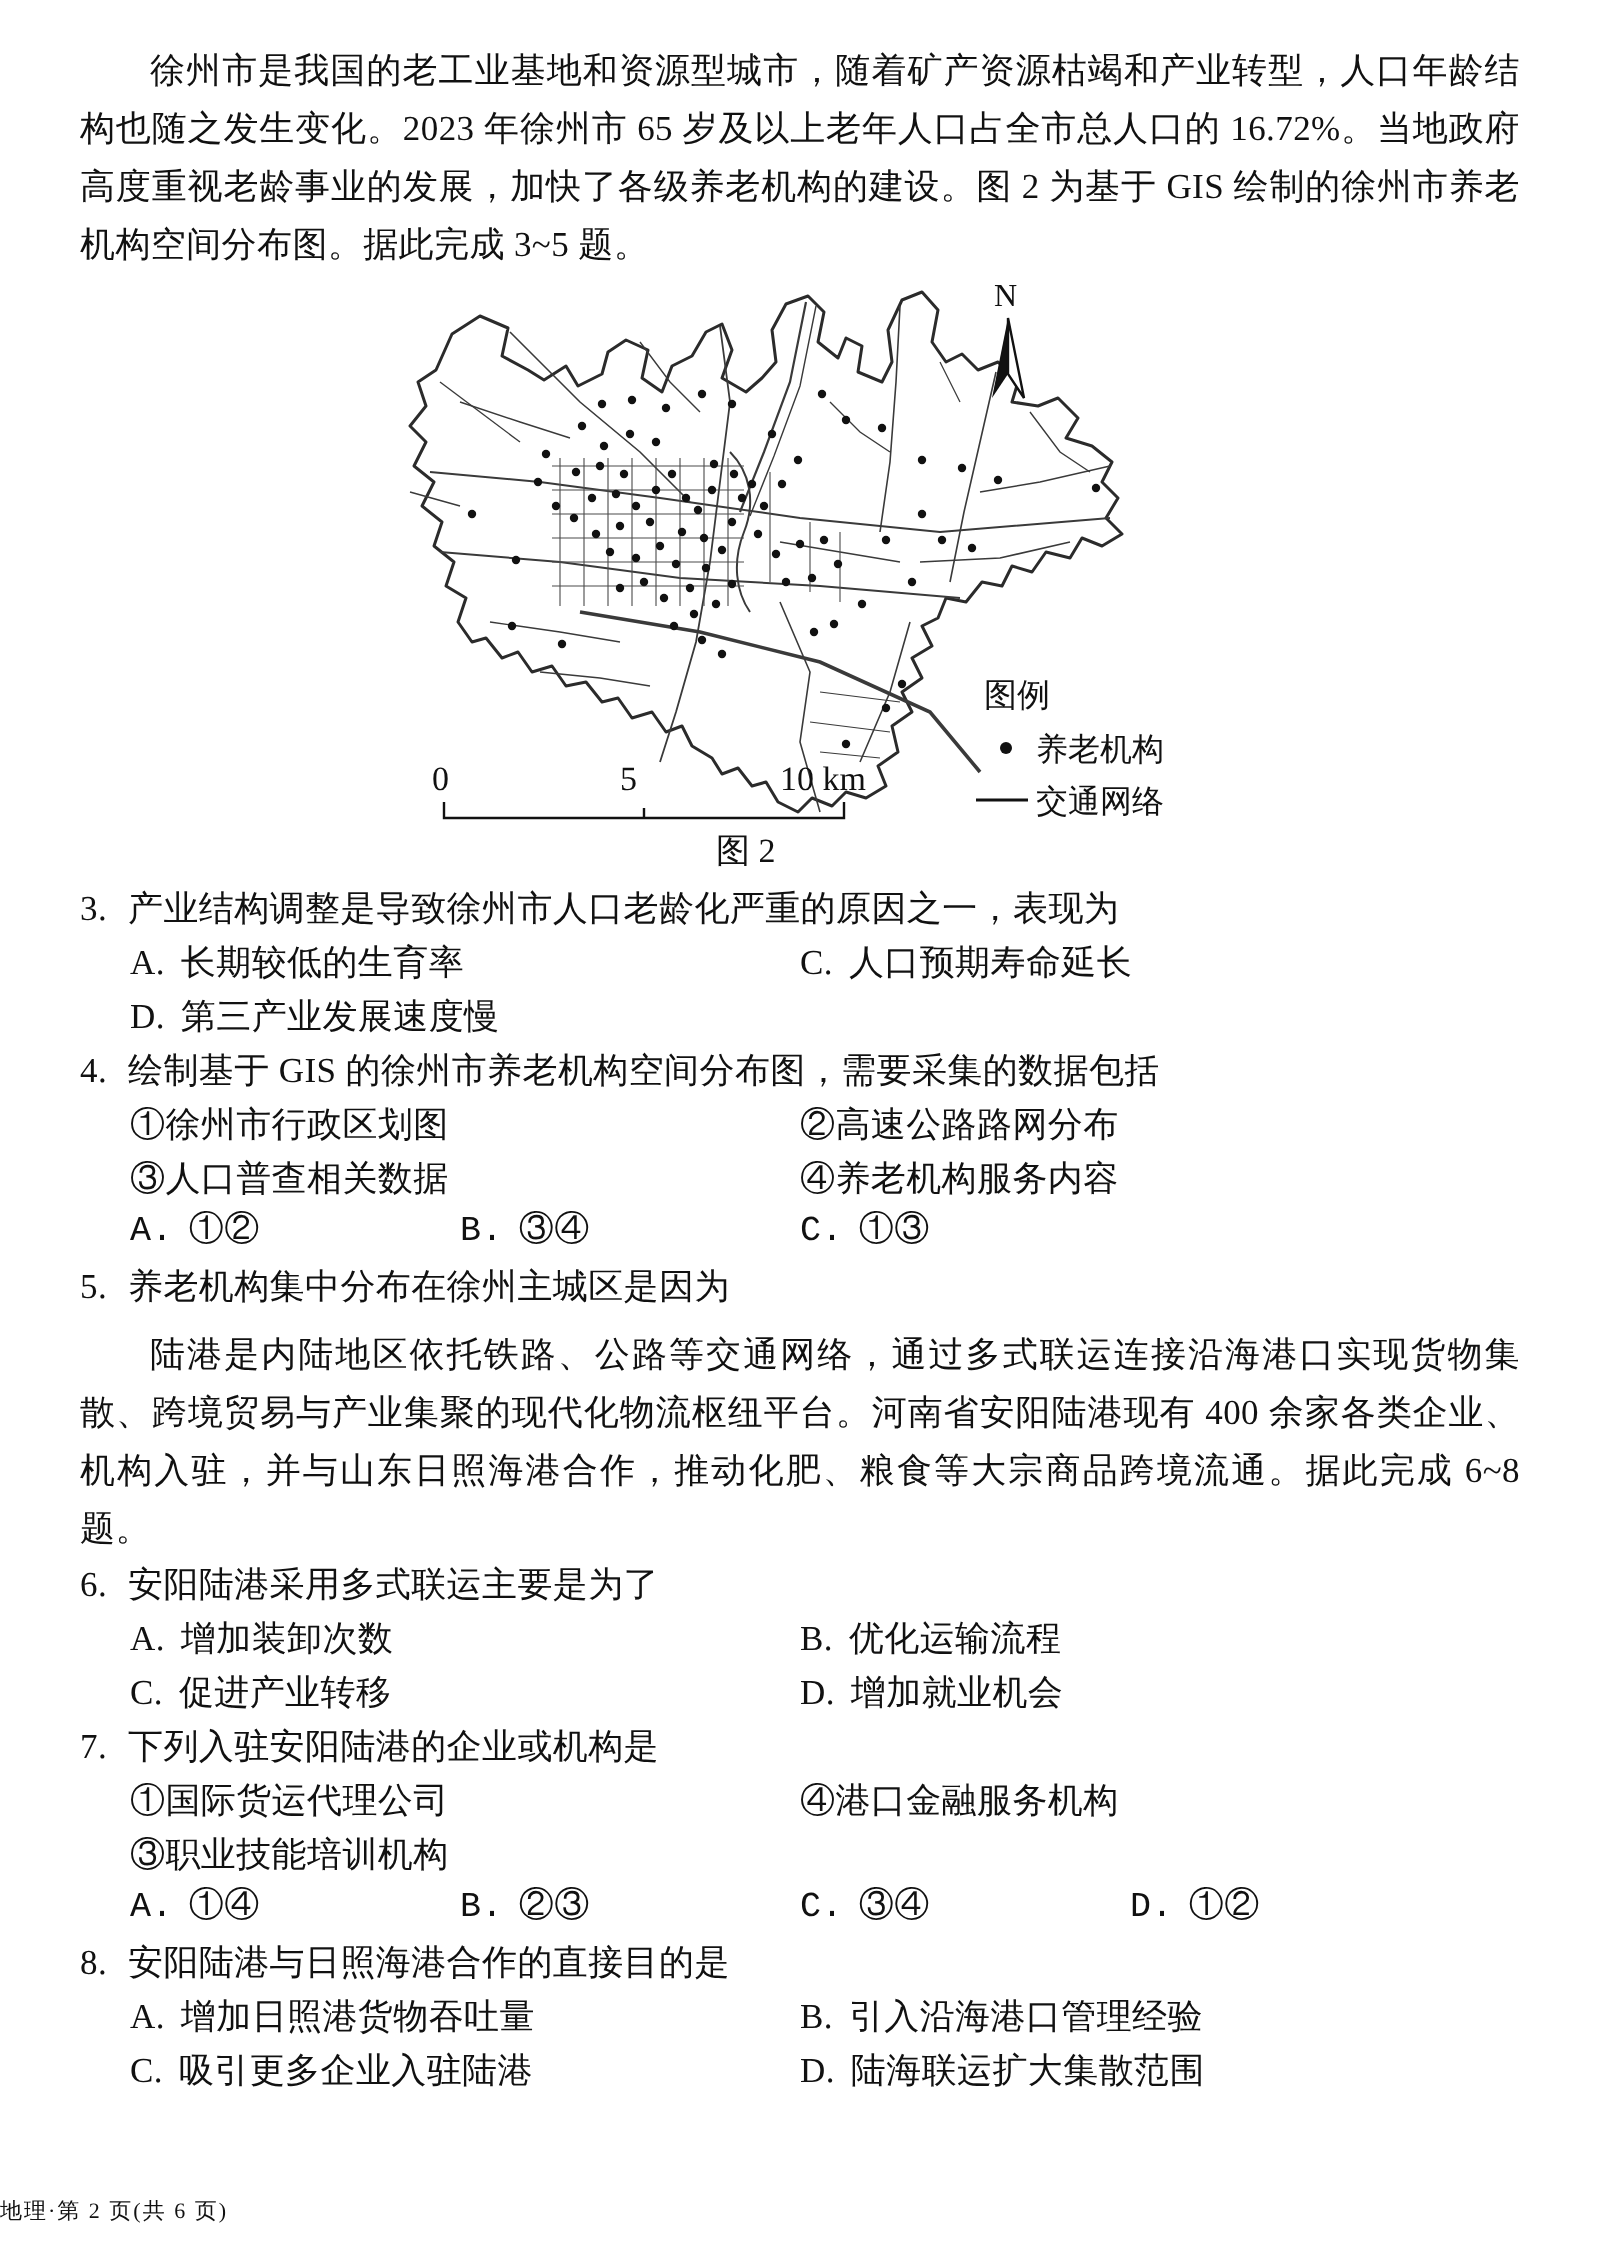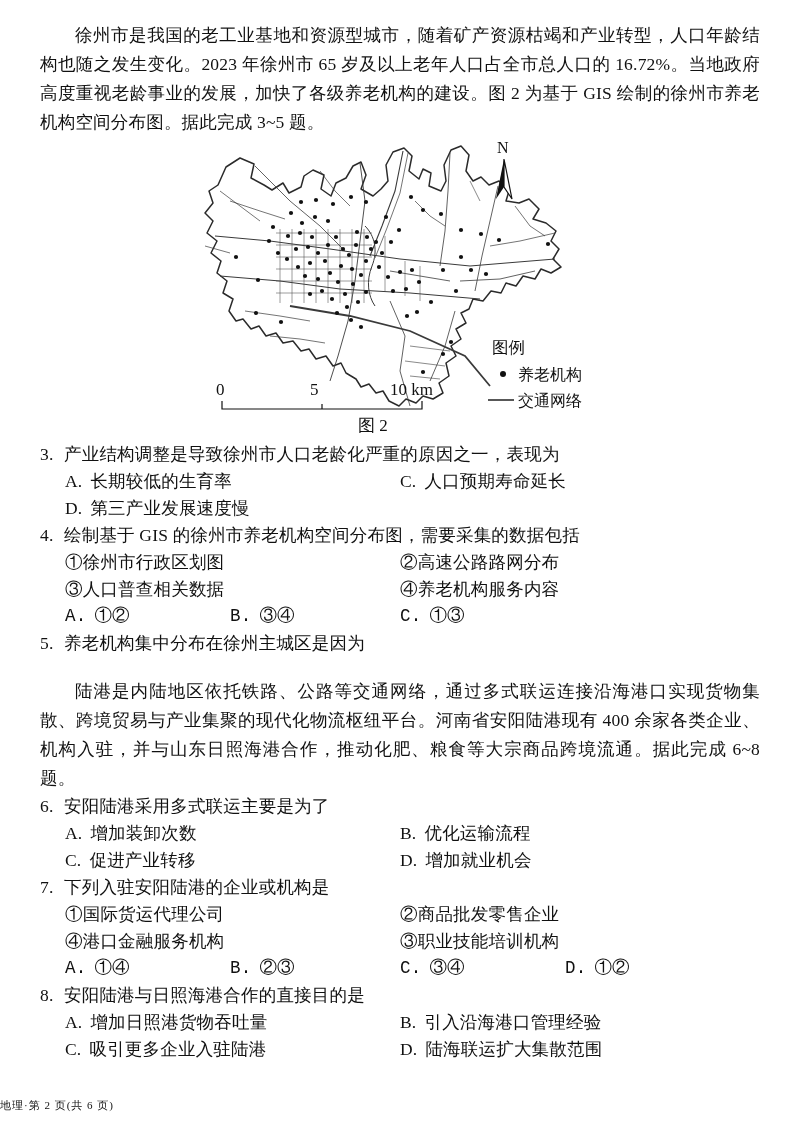--- a/index.html
+++ b/index.html
@@ -14,7 +14,7 @@
     text-align:justify;text-indent:2em;letter-spacing:.2px;
   }
   .para.first{padding-top:21px;}
-  .para.second{margin-top:20px;}
+  .para.second{margin-top:6px;}
   .figure{position:relative;width:440px;height:296px;margin:4px 0 4px 160px;}
   .figure svg{display:block;}
   .question{margin:0 40px;font-size:17.5px;letter-spacing:.2px;}

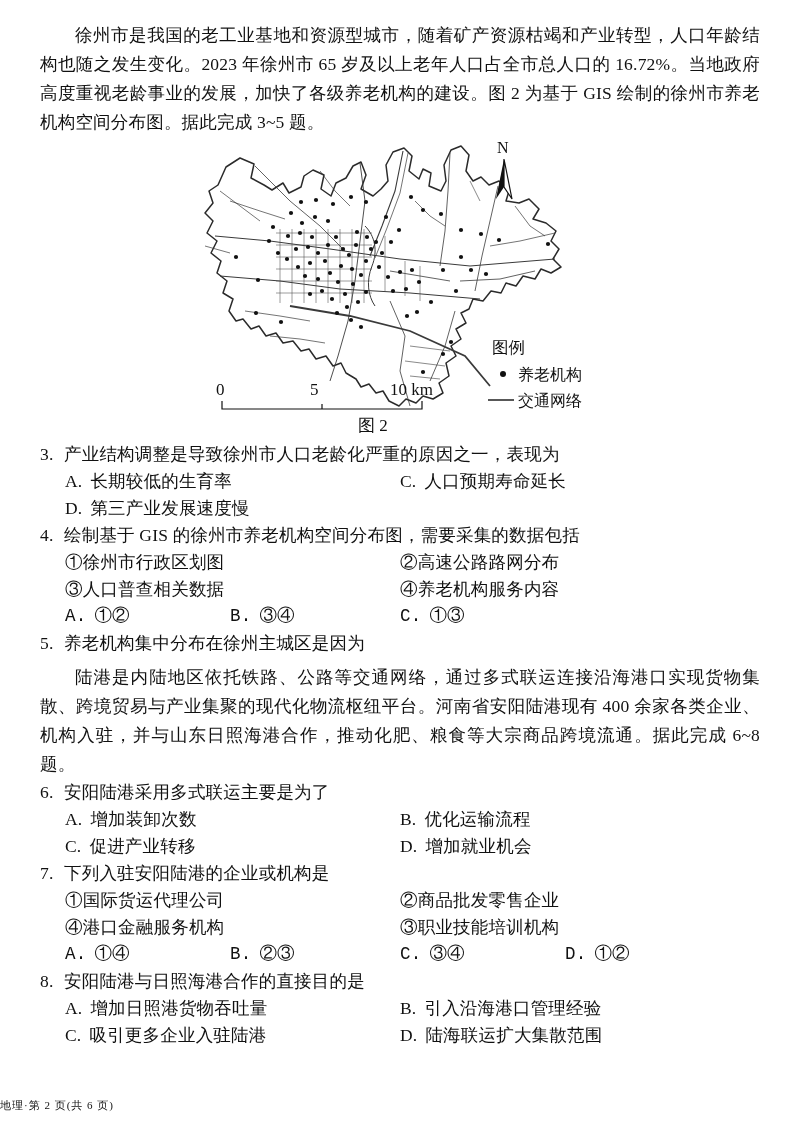--- a/index.html
+++ b/index.html
@@ -245,7 +245,6 @@
     </div>
     <div class="opts2">
       <span>①国际货运代理公司</span>
-      <span>②商品批发零售企业</span>
       <span>④港口金融服务机构</span>
       <span>③职业技能培训机构</span>
     </div>

